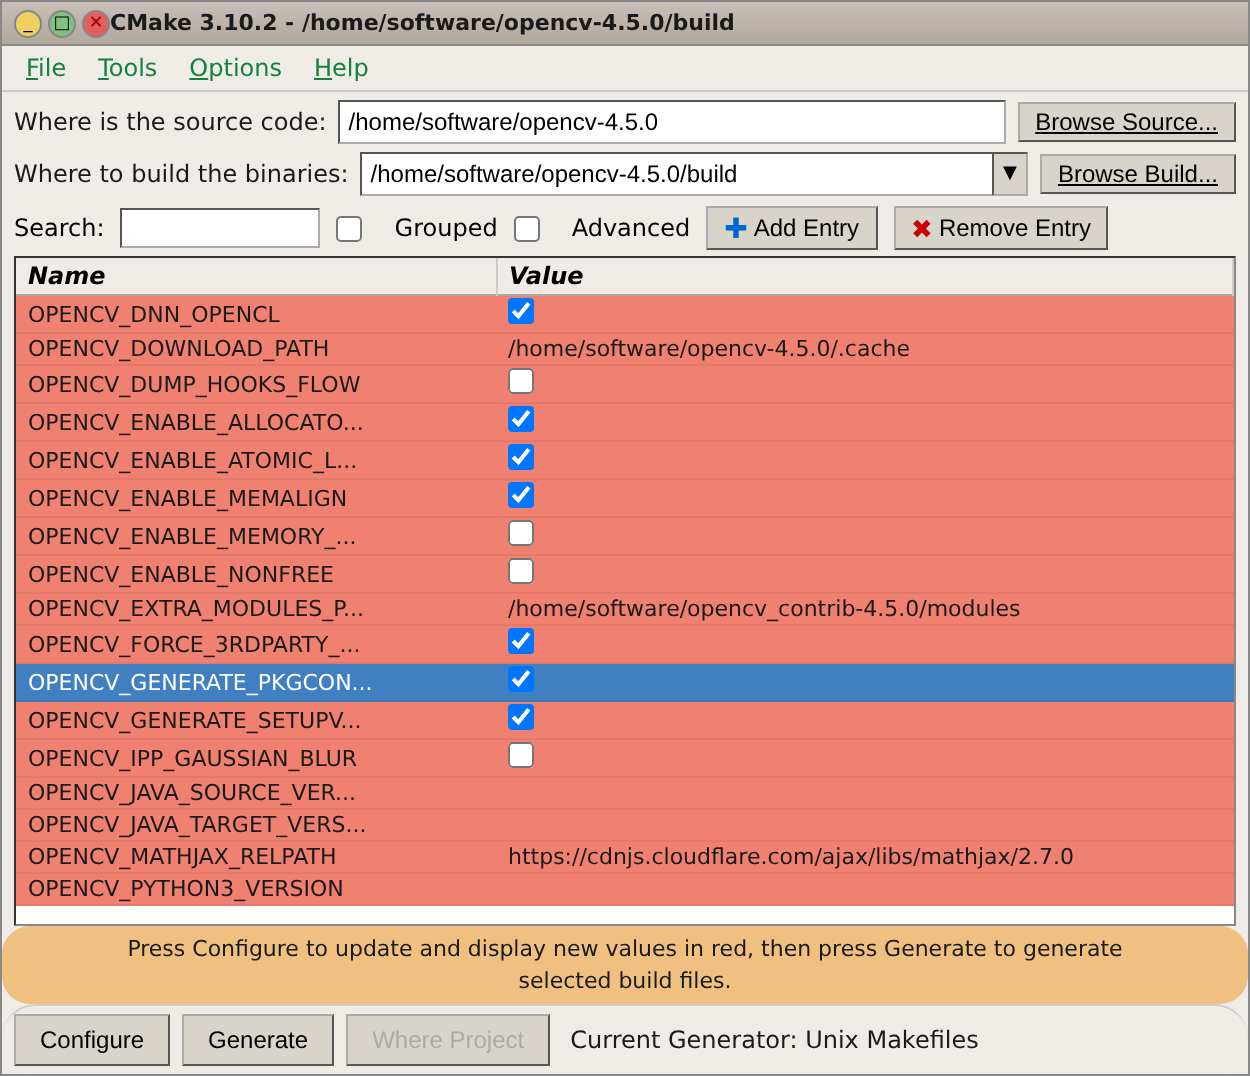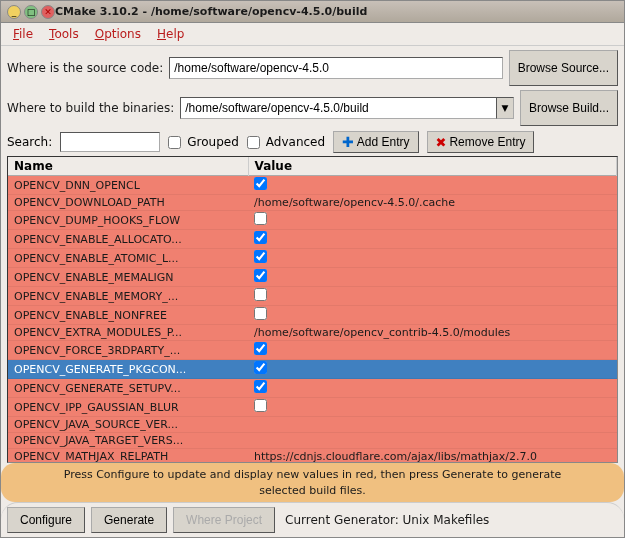--- a/index.html
+++ b/index.html
@@ -62,7 +62,7 @@
       padding: 2px 6px;
       cursor: pointer;
       font-size: 12px;
-      color: #b91c1c;
+      color: #15803d;
     }
     .toolbar-row {
       display: flex;

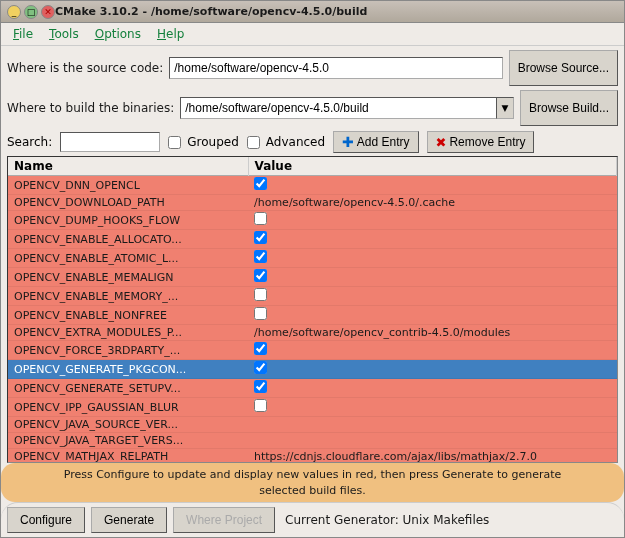--- a/index.html
+++ b/index.html
@@ -83,12 +83,13 @@
       flex: 1;
     }
     .browse-btn {
-      height: 36px;
+      height: 20px;
       padding: 0 8px;
       background: #d8d4cc;
       border: 1px outset #aaa;
       font-size: 12px;
       cursor: pointer;
+      text-decoration: underline;
     }
     .search-row {
       display: flex;

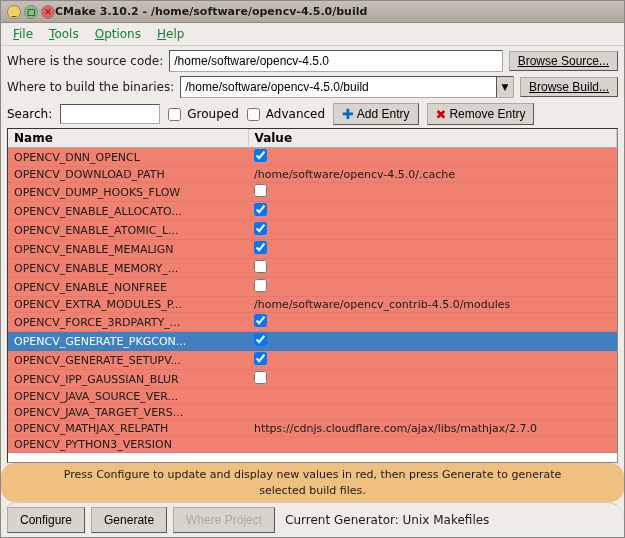--- a/index.html
+++ b/index.html
@@ -110,7 +110,7 @@
     .checkbox-label {
       display: flex;
       align-items: center;
-      gap: 6px;
+      gap: 16px;
       font-size: 12px;
       cursor: pointer;
     }

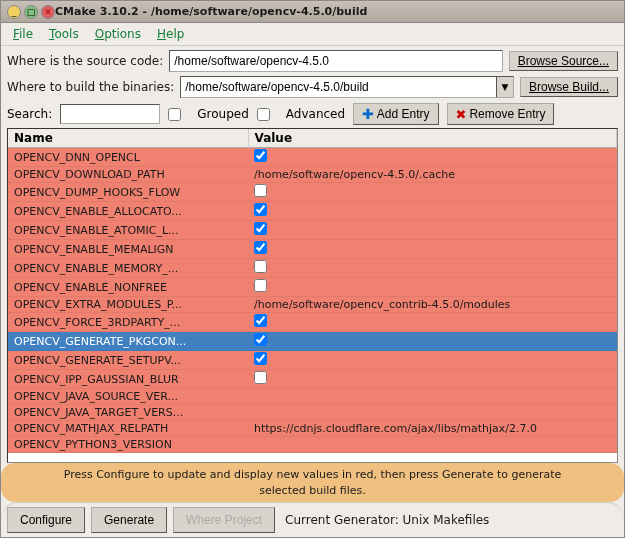--- a/index.html
+++ b/index.html
@@ -154,6 +154,7 @@
       font-size: 12px;
       font-weight: bold;
       border-right: 1px solid #ccc;
+      font-style: italic;
     }
     tbody tr {
       background: #f08070;

